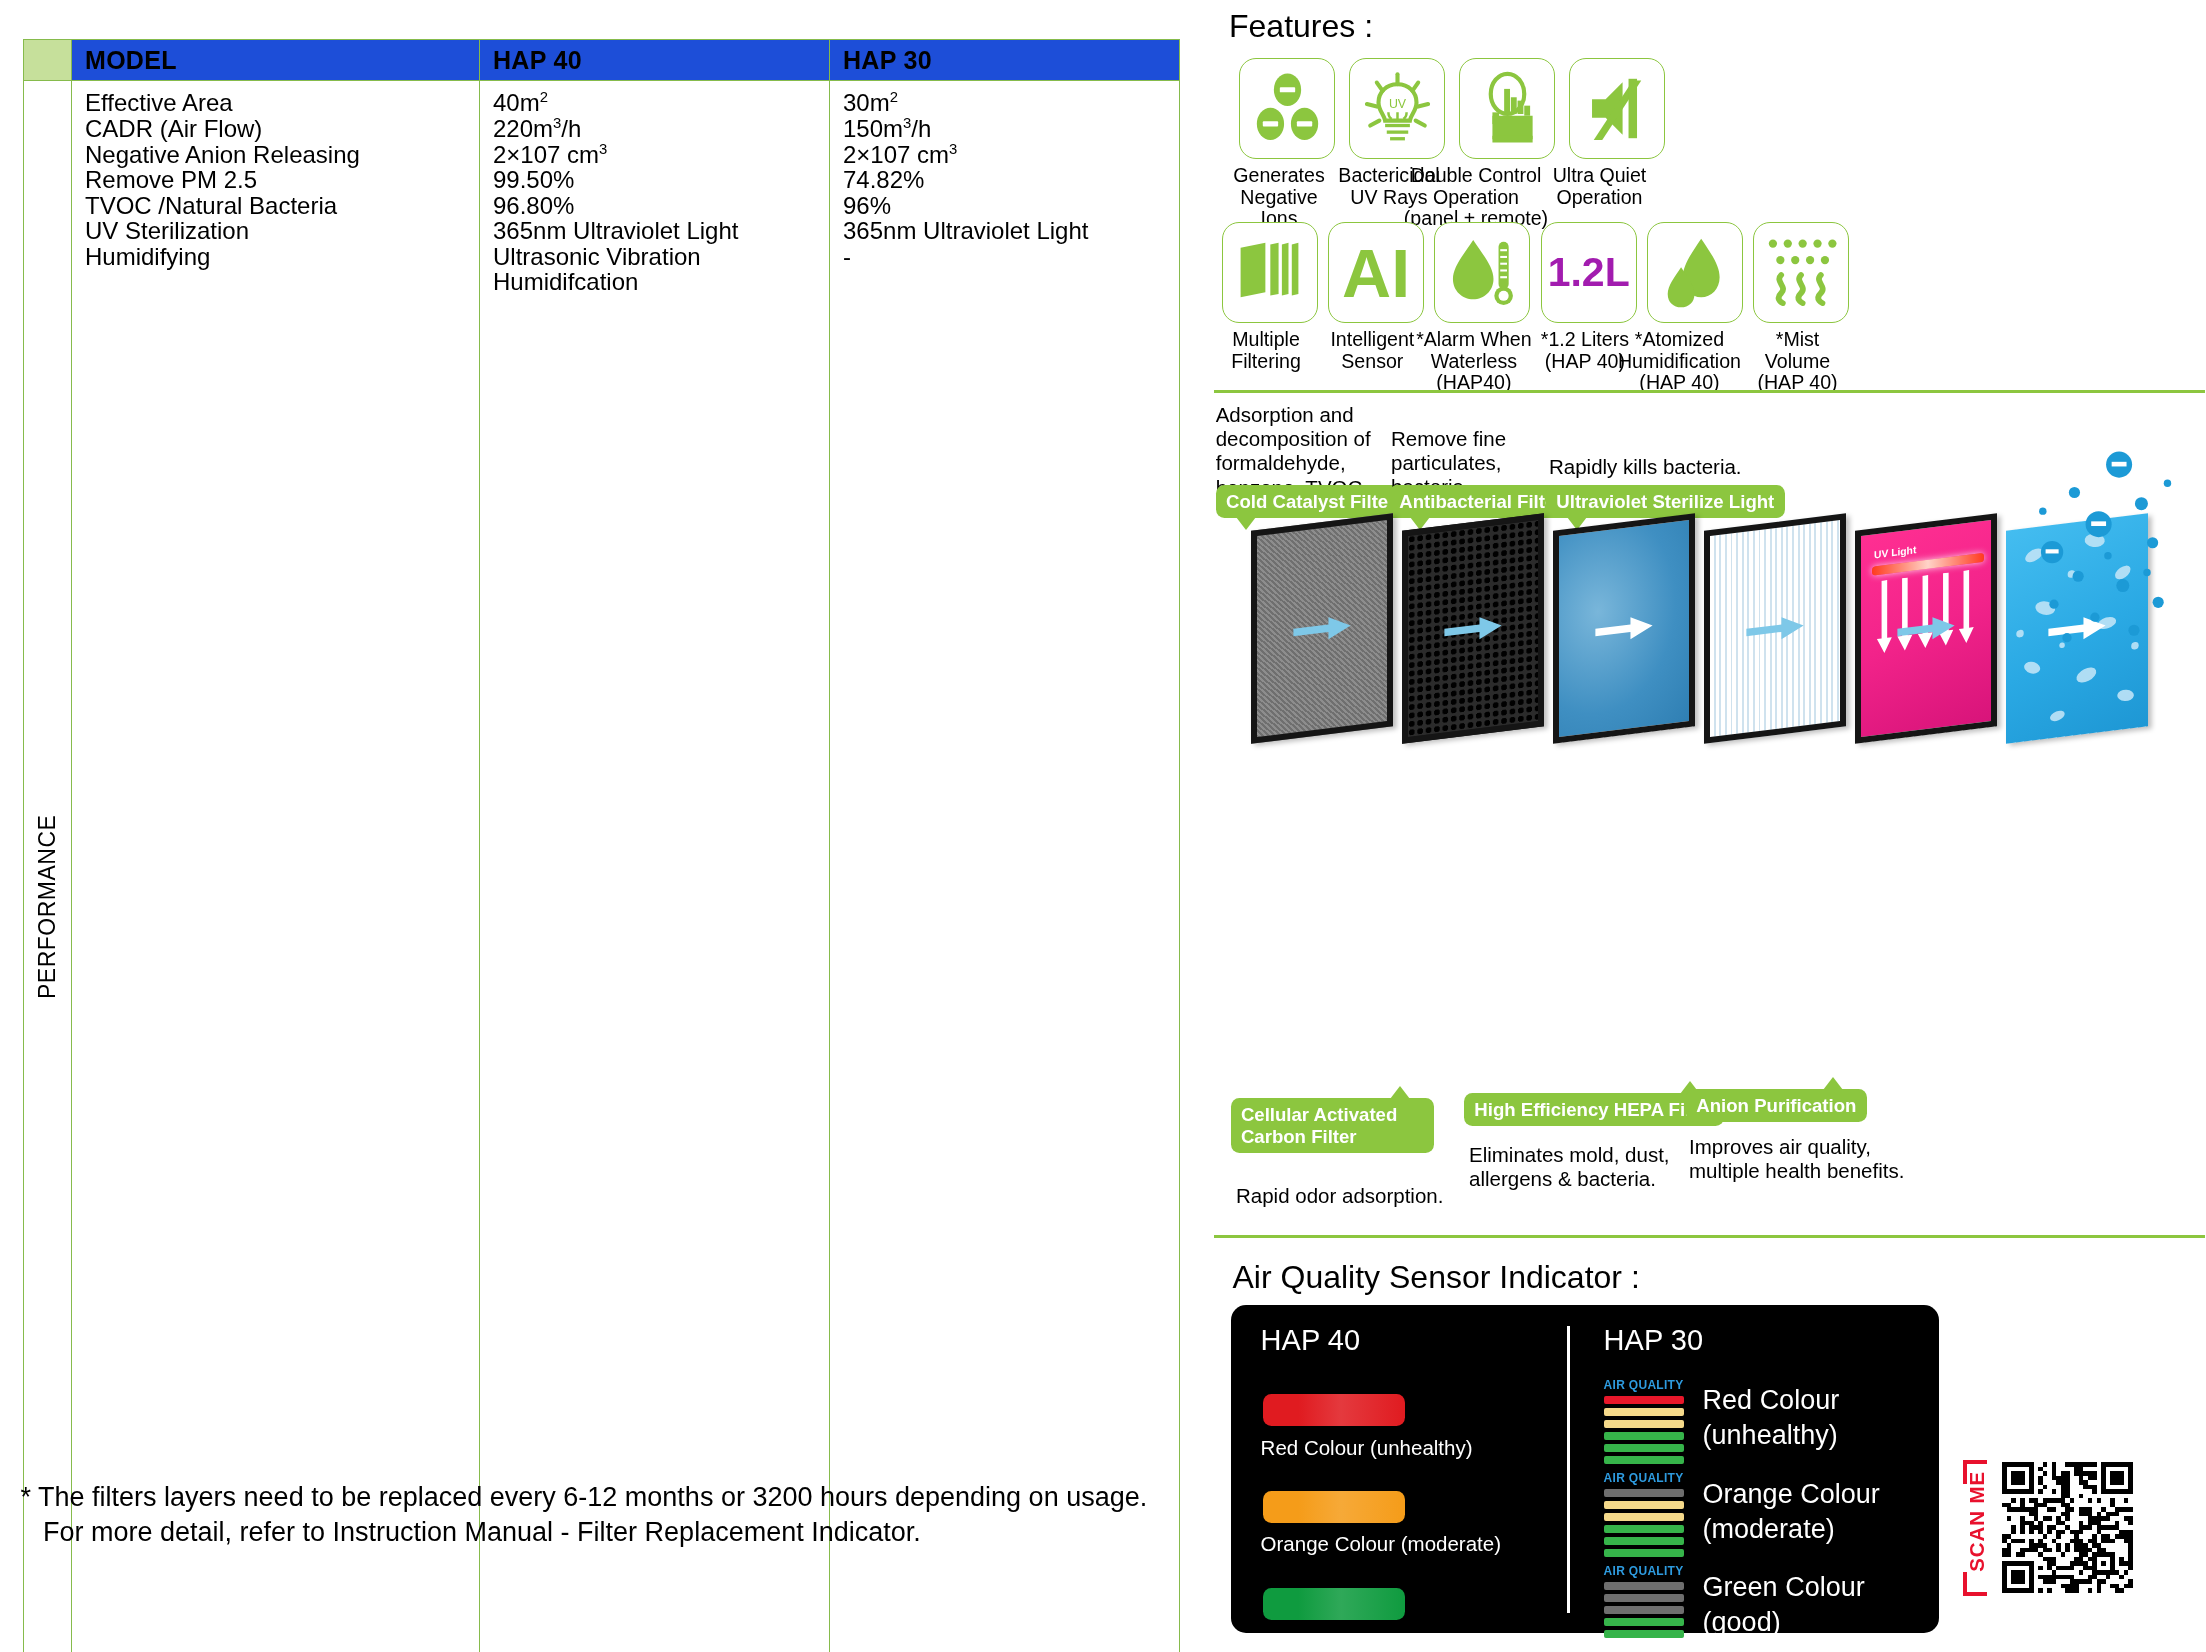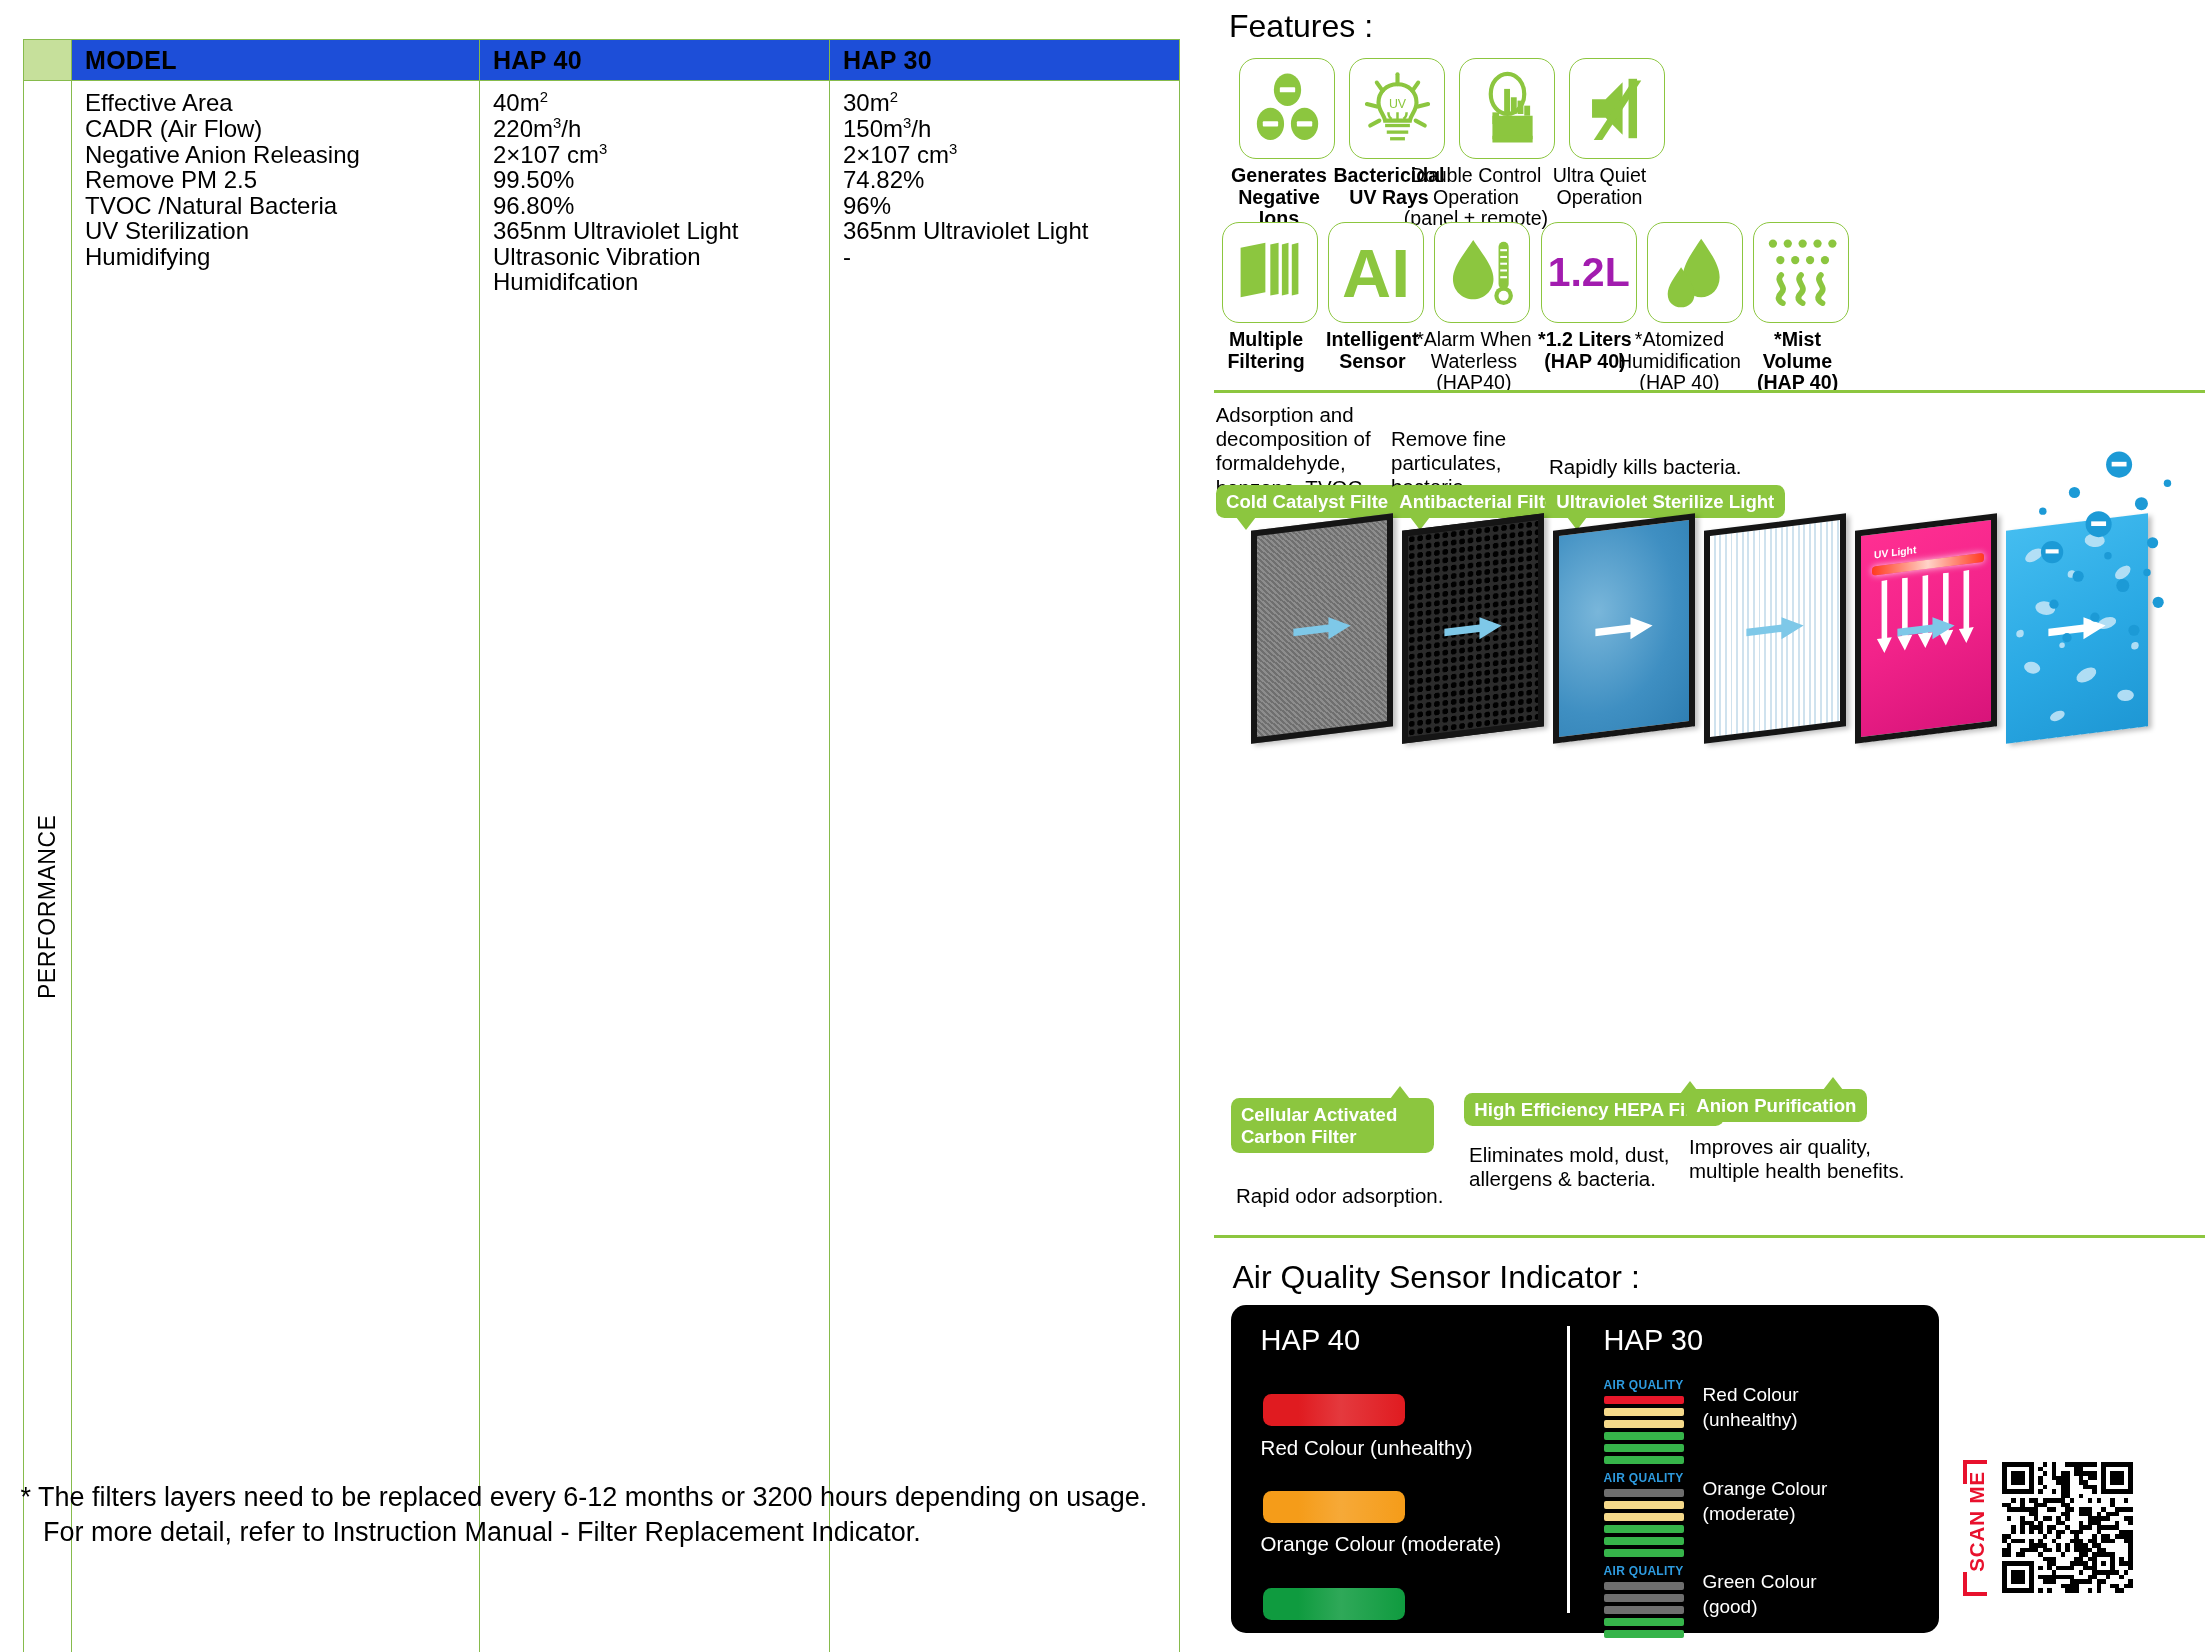--- a/index.html
+++ b/index.html
@@ -84,7 +84,7 @@
   .feat-row2 .feat-item { width: 97px; }
   .feat-cap.w-wide { width: 131px; margin-left: -17px; }
   .feat-cap.w-xwide { width: 158px; margin-left: -31px; }
-  .feat-cap.w-mid { width: 112px; margin-left: -7.5px; font-weight: bold; }
+  .feat-cap.w-mid { width: 112px; margin-left: -7.5px; }
 
   .divider-line { position: absolute; left: 1.9px; width: 991px; height: 2.8px; background: #8cc63f; }
   .div1 { top: 390px; }

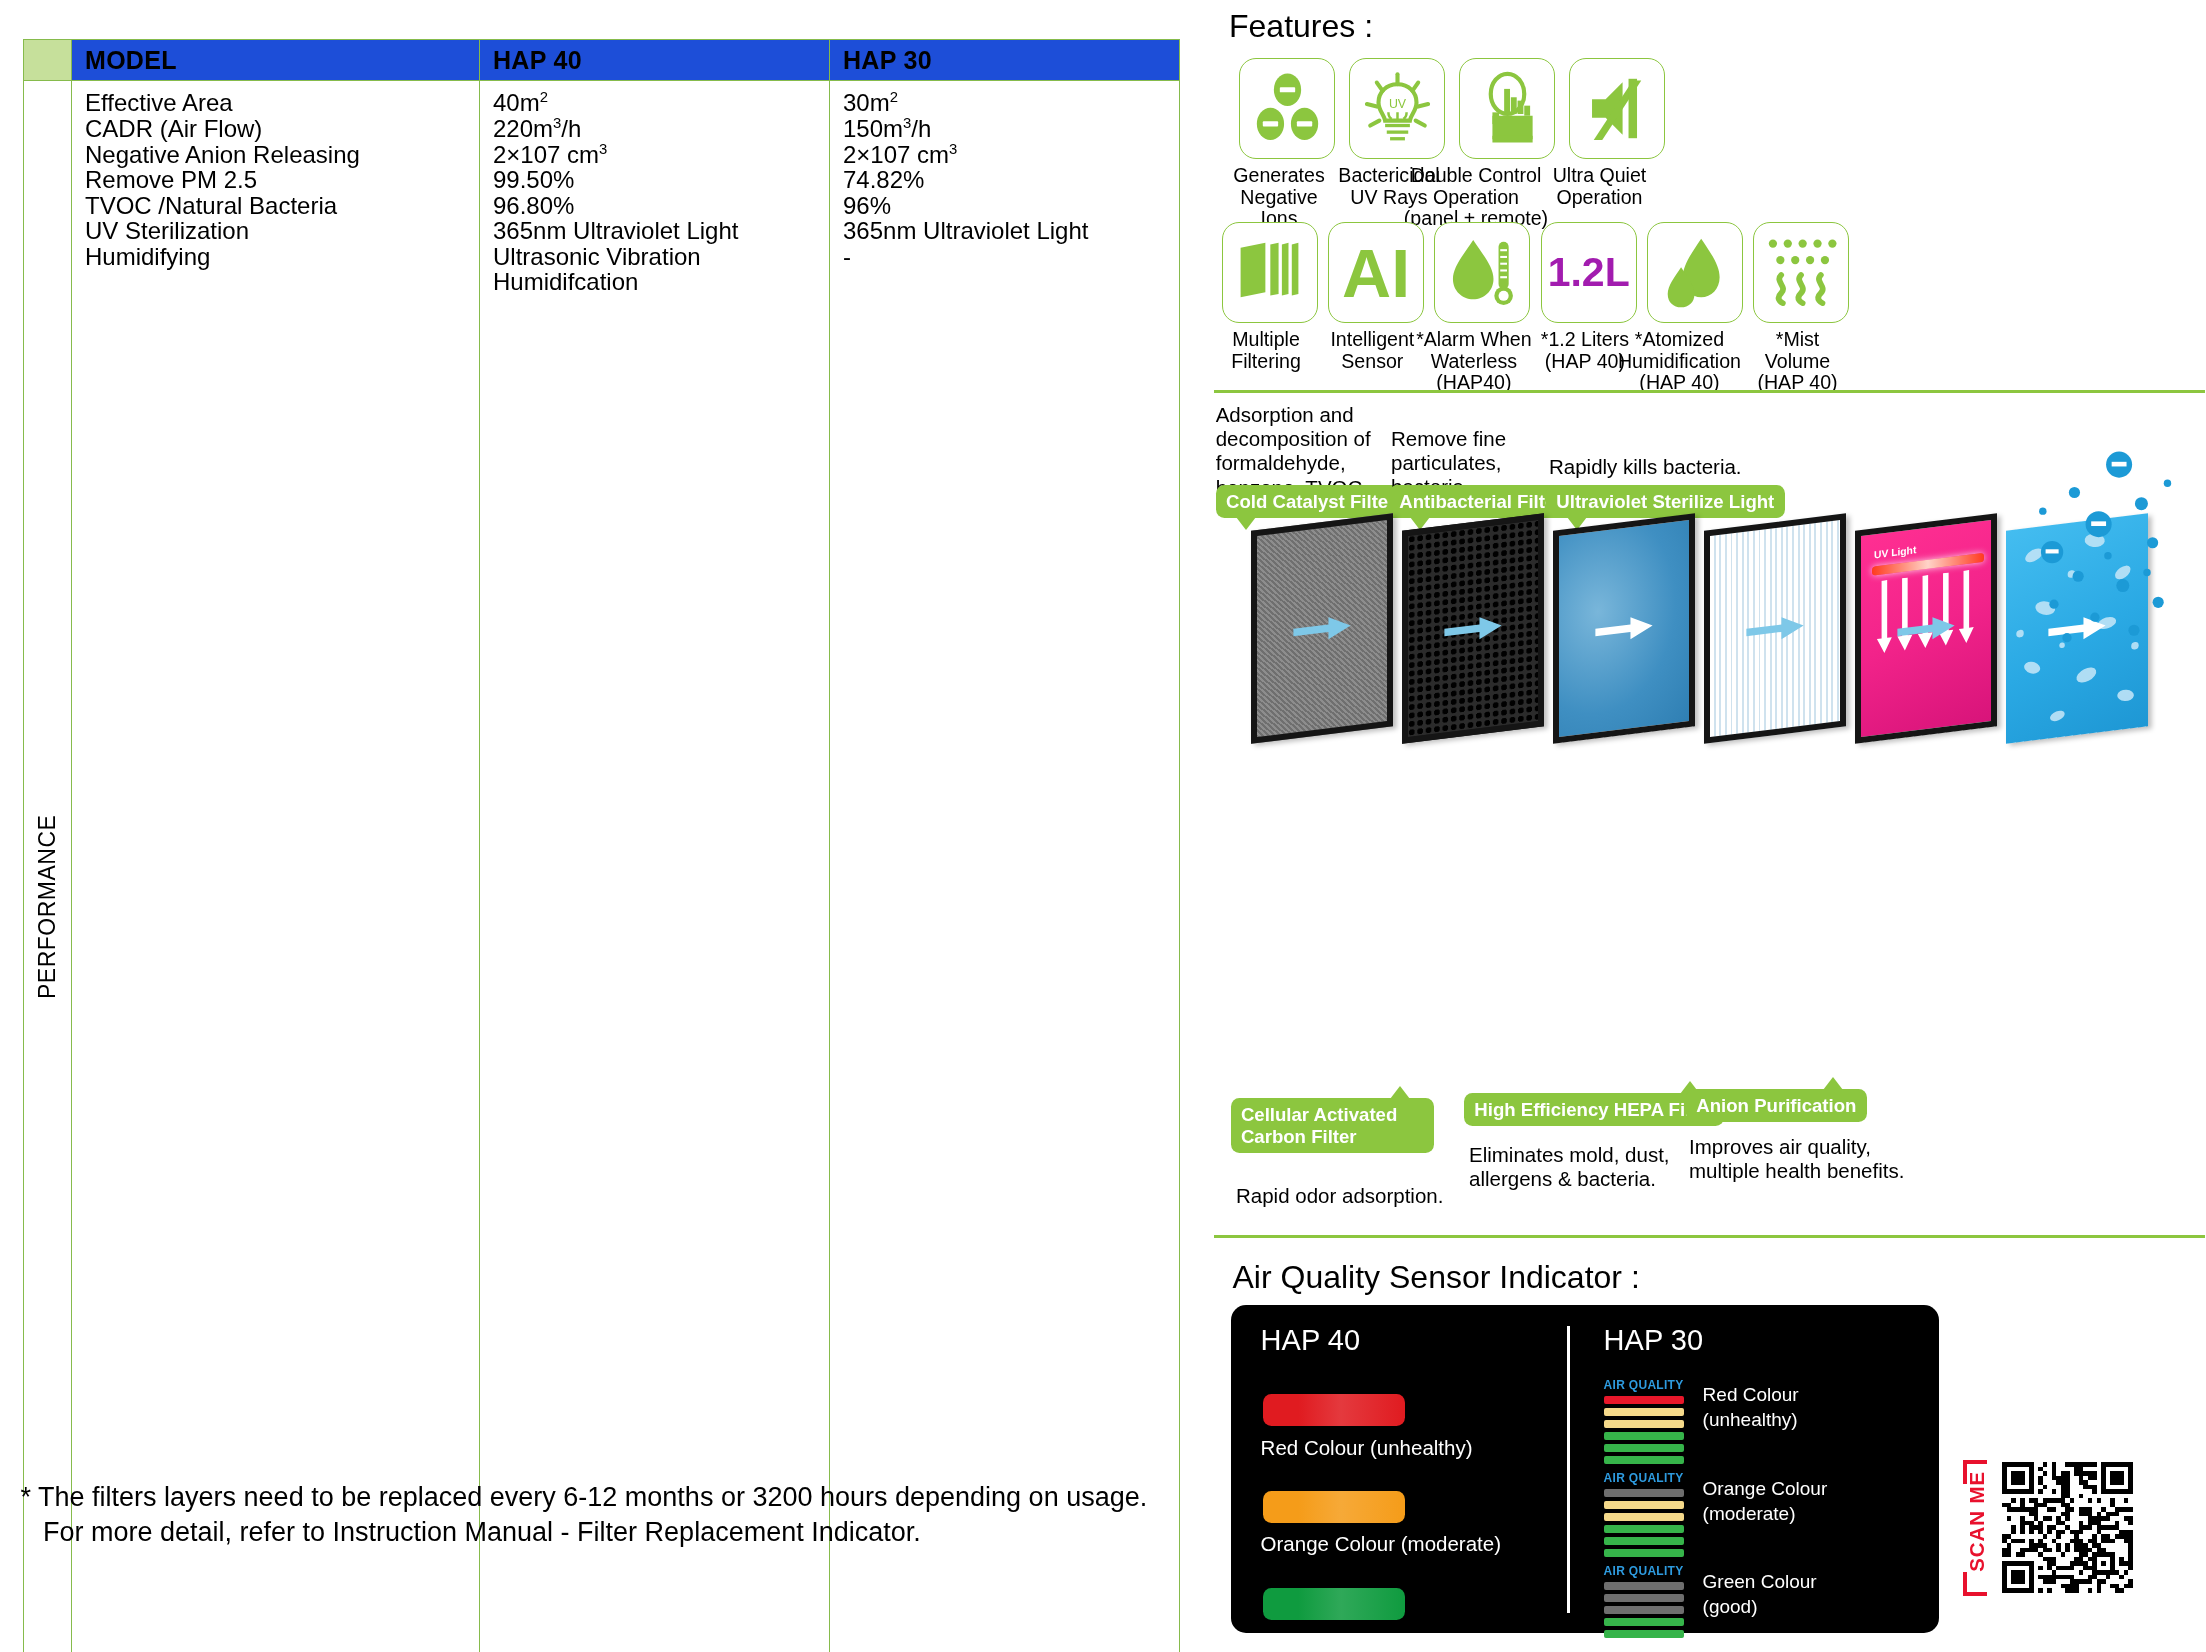--- a/index.html
+++ b/index.html
@@ -171,7 +171,7 @@
   .led-group { position: absolute; left: 373px; width: 80px; }
   .led-title { font-size: 12px; color: #2e9bdf; font-weight: bold; letter-spacing:0.3px; }
   .led { height: 8.4px; margin-top: 3.7px; border-radius: 1.9px; }
-  .aq-rlabel { position:absolute; left: 472px; font-size: 19px; line-height: 1.3; color:#fff; }
+  .aq-rlabel { position:absolute; left: 472px; font-size: 27px; line-height: 1.3; color:#fff; }
 
   
   .qr-wrap { position: absolute; left: 753px; top: 1456px; width: 186px; height: 168px; }

